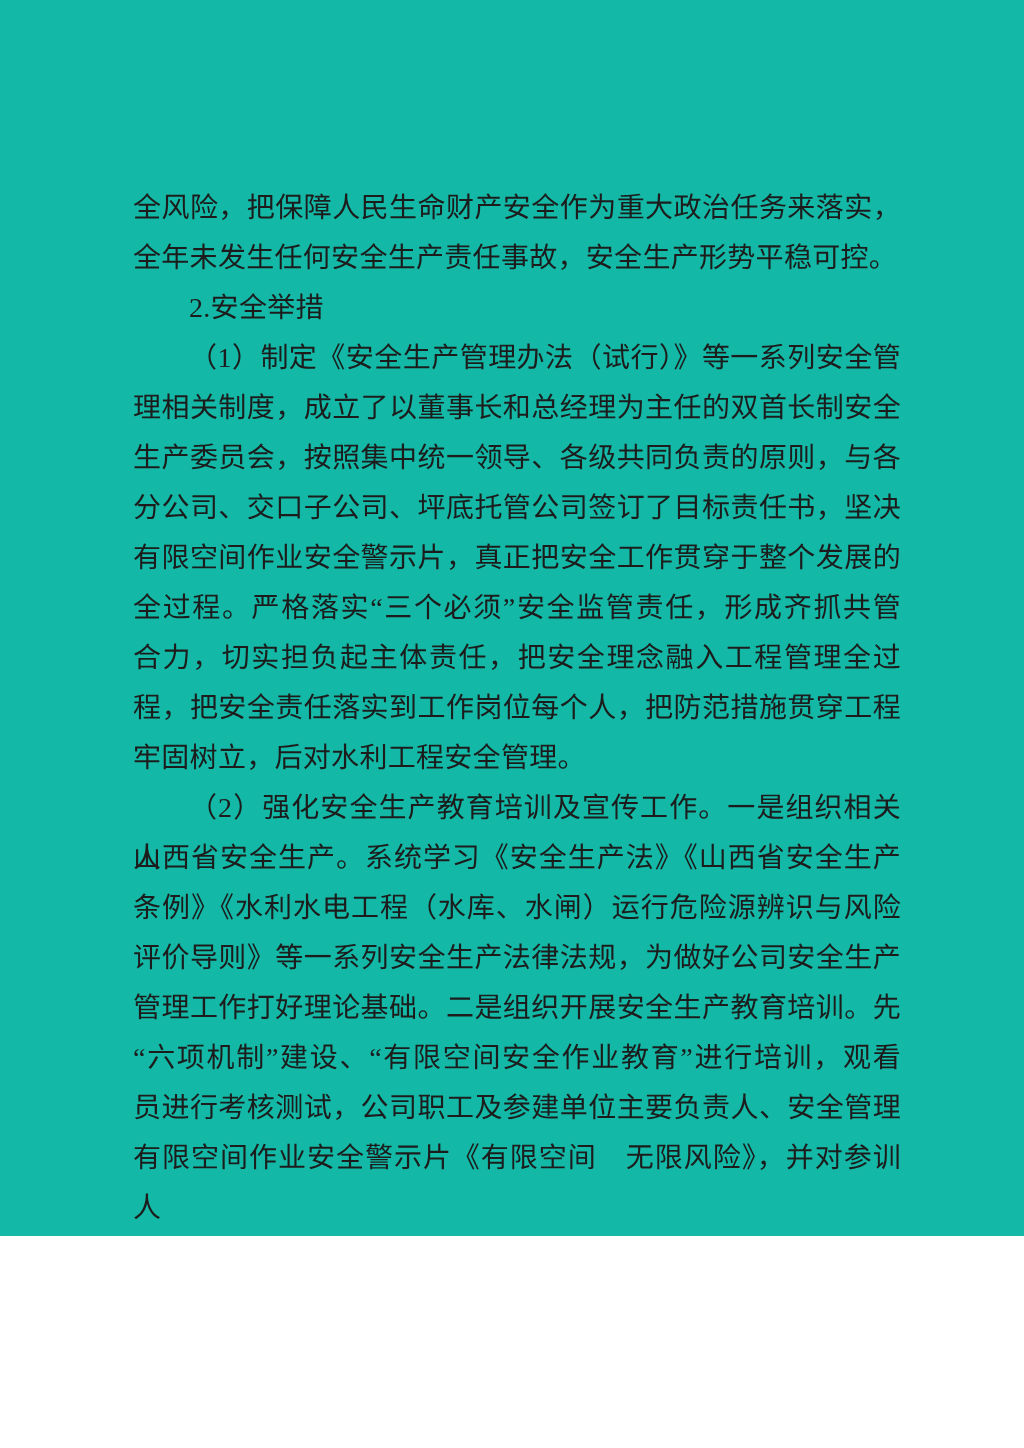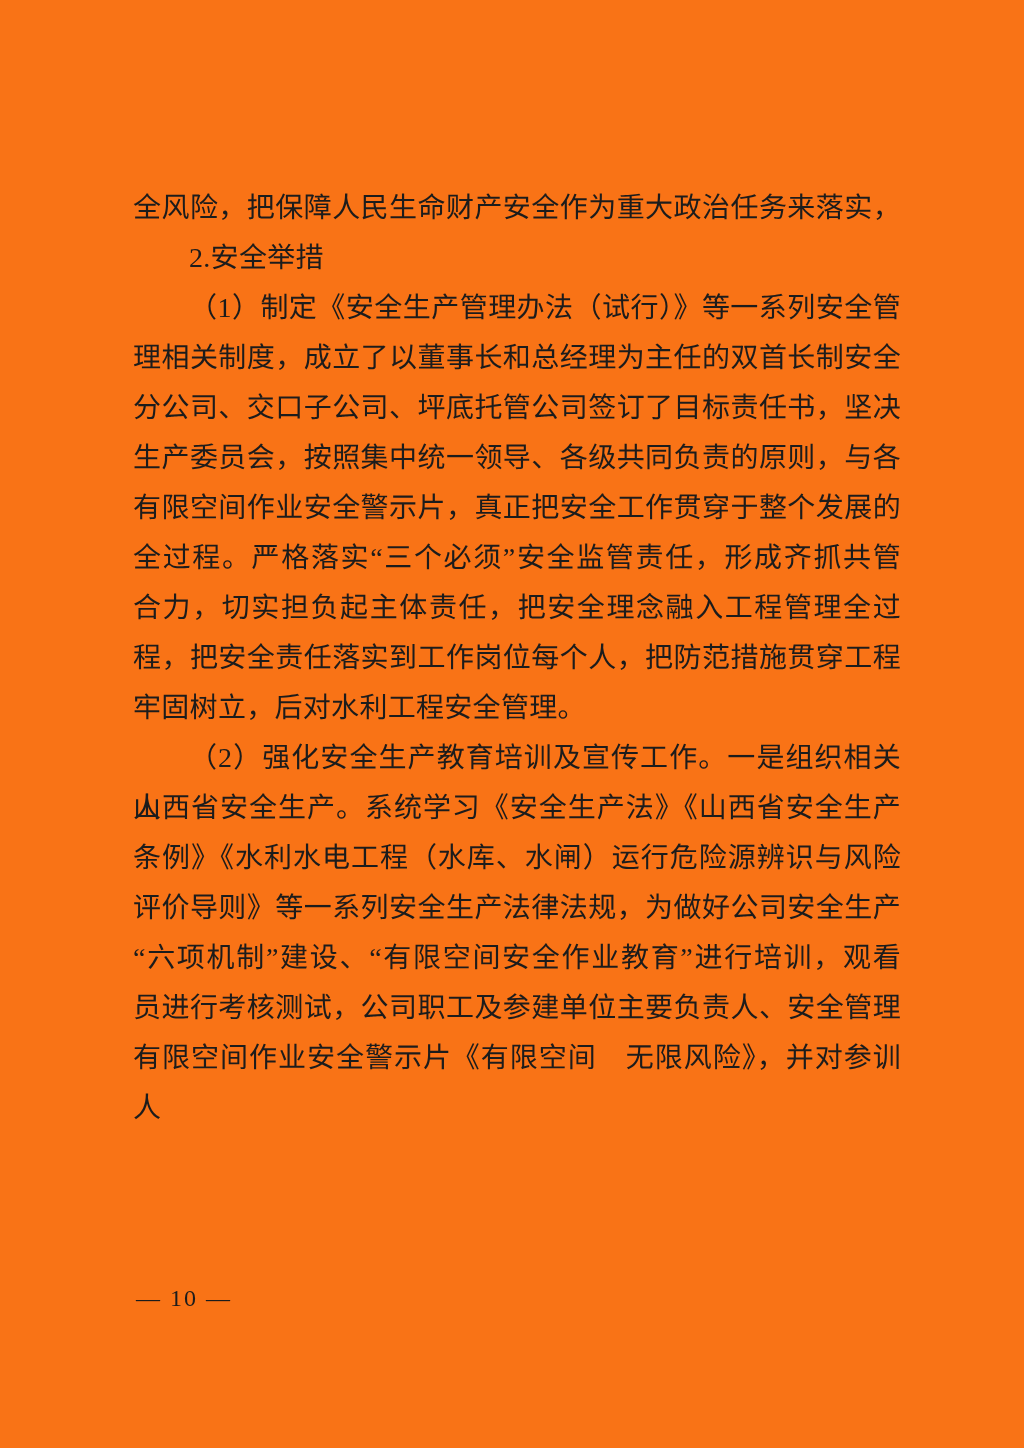--- a/index.html
+++ b/index.html
@@ -10,8 +10,8 @@
   .page {
     position: relative;
     width: 1024px;
-    height: 1448px;
-    background: #f97316;
+    height: 1236px;
+    background: #14b8a6;
     overflow: hidden;
     font-family: "Liberation Serif", "DejaVu Serif", serif;
     color: #1c1c1c;

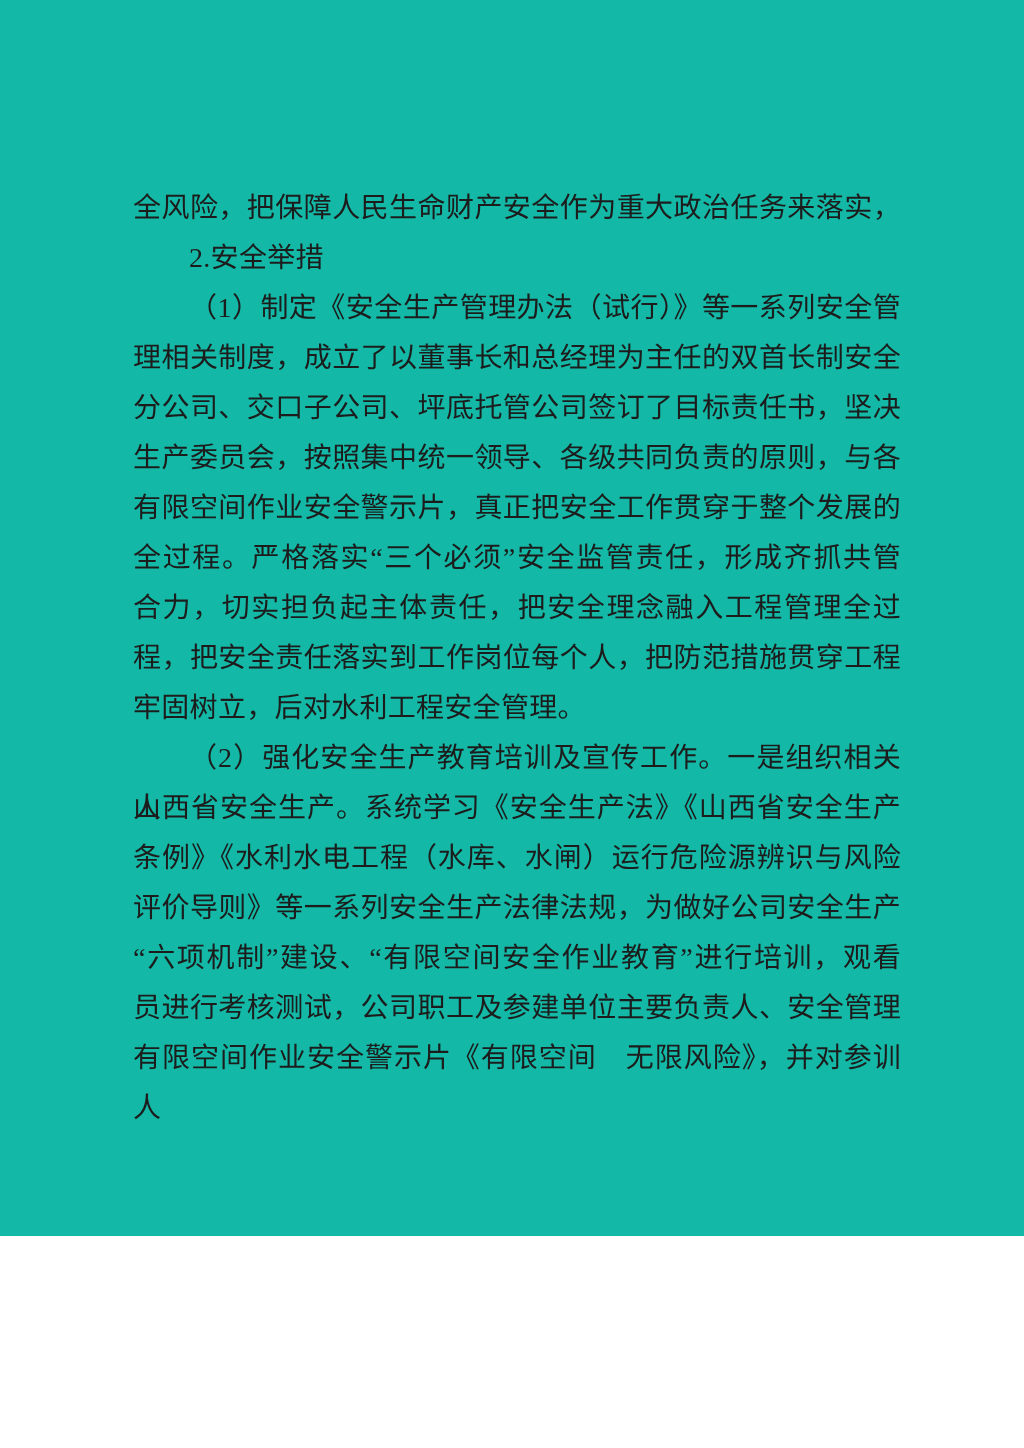--- a/index.html
+++ b/index.html
@@ -53,6 +53,7 @@
 <div class="page">
   <main class="body-text">
     <div class="line">全风险，把保障人民生命财产安全作为重大政治任务来落实，</div>
+    <div class="line para-end">全年未发生任何安全生产责任事故，安全生产形势平稳可控。</div>
     <div class="line indent para-end">2.安全举措</div>
     <div class="line indent">（1）制定《安全生产管理办法（试行）》等一系列安全管</div>
     <div class="line">理相关制度，成立了以董事长和总经理为主任的双首长制安全</div>

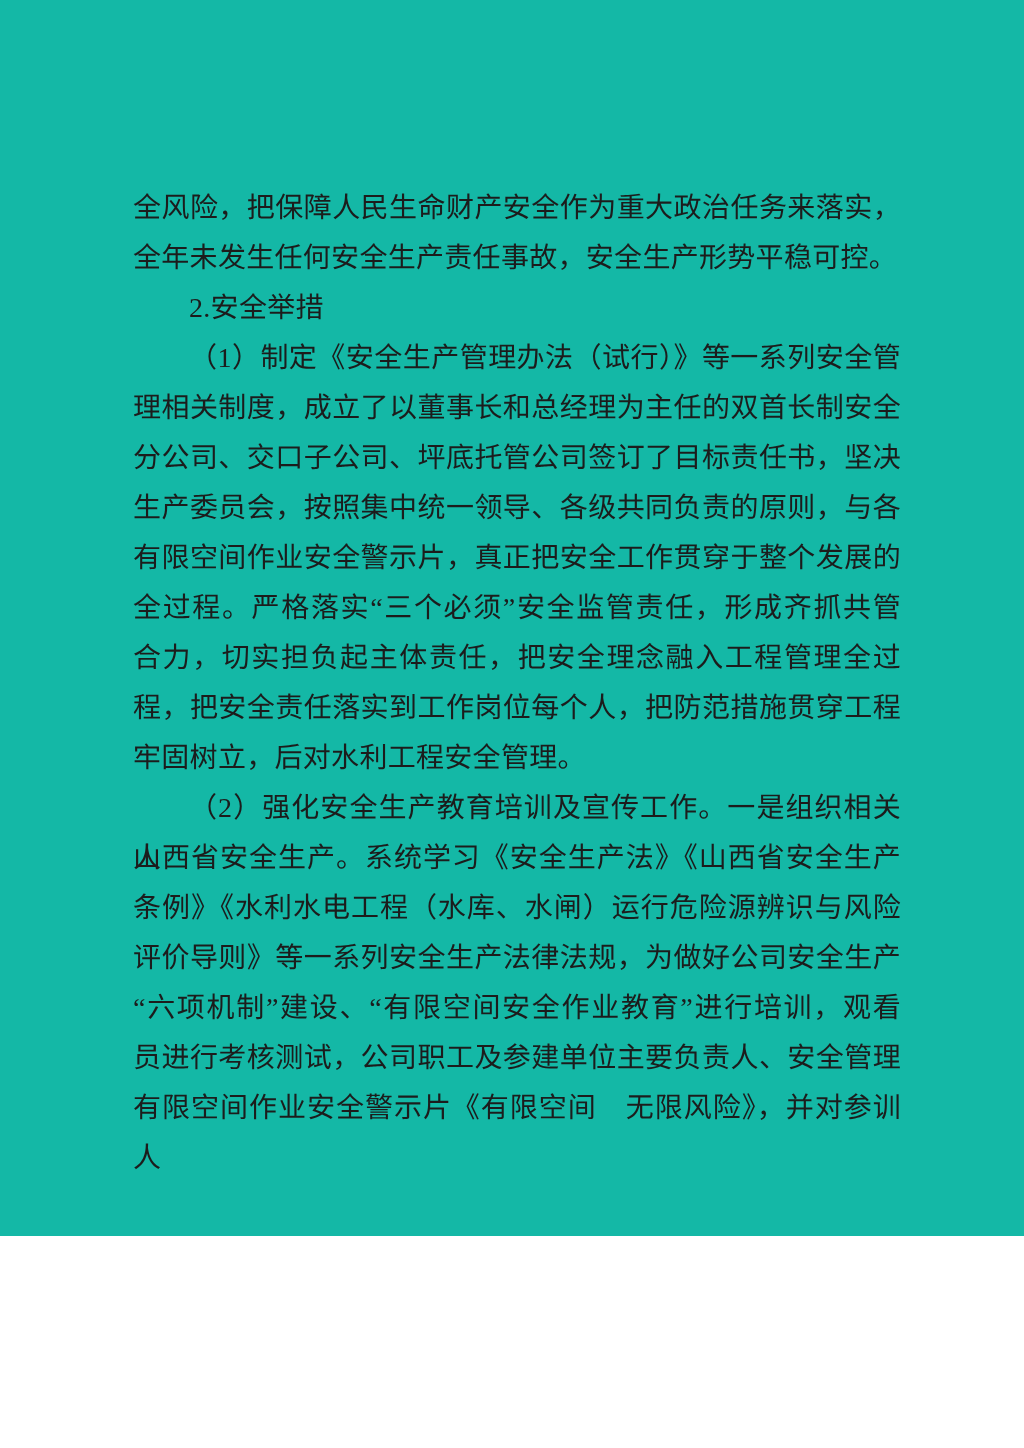--- a/index.html
+++ b/index.html
@@ -57,8 +57,8 @@
     <div class="line indent para-end">2.安全举措</div>
     <div class="line indent">（1）制定《安全生产管理办法（试行）》等一系列安全管</div>
     <div class="line">理相关制度，成立了以董事长和总经理为主任的双首长制安全</div>
+    <div class="line">生产委员会，按照集中统一领导、各级共同负责的原则，与各</div>
     <div class="line">分公司、交口子公司、坪底托管公司签订了目标责任书，坚决</div>
-    <div class="line">生产委员会，按照集中统一领导、各级共同负责的原则，与各</div>
     <div class="line">有限空间作业安全警示片，真正把安全工作贯穿于整个发展的</div>
     <div class="line">全过程。严格落实“三个必须”安全监管责任，形成齐抓共管</div>
     <div class="line">合力，切实担负起主体责任，把安全理念融入工程管理全过</div>

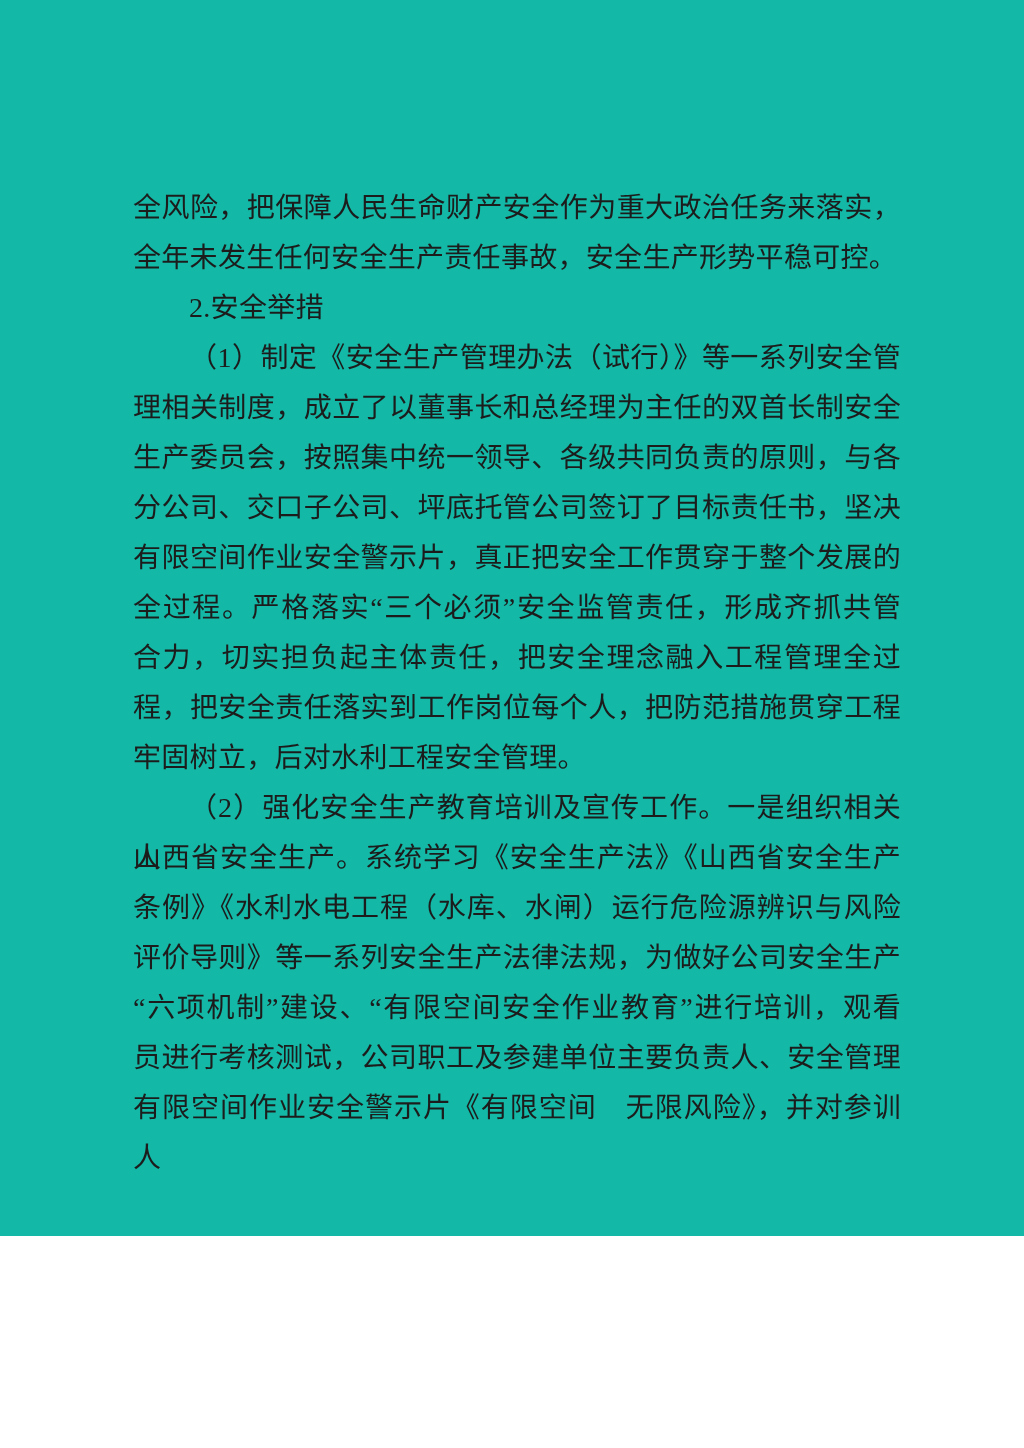--- a/index.html
+++ b/index.html
@@ -68,6 +68,7 @@
     <div class="line">山西省安全生产。系统学习《安全生产法》《山西省安全生产</div>
     <div class="line">条例》《水利水电工程（水库、水闸）运行危险源辨识与风险</div>
     <div class="line">评价导则》等一系列安全生产法律法规，为做好公司安全生产</div>
+    <div class="line">管理工作打好理论基础。二是组织开展安全生产教育培训。先</div>
     <div class="line">“六项机制”建设、“有限空间安全作业教育”进行培训，观看</div>
     <div class="line">员进行考核测试，公司职工及参建单位主要负责人、安全管理</div>
     <div class="line">有限空间作业安全警示片《有限空间　无限风险》，并对参训人</div>

